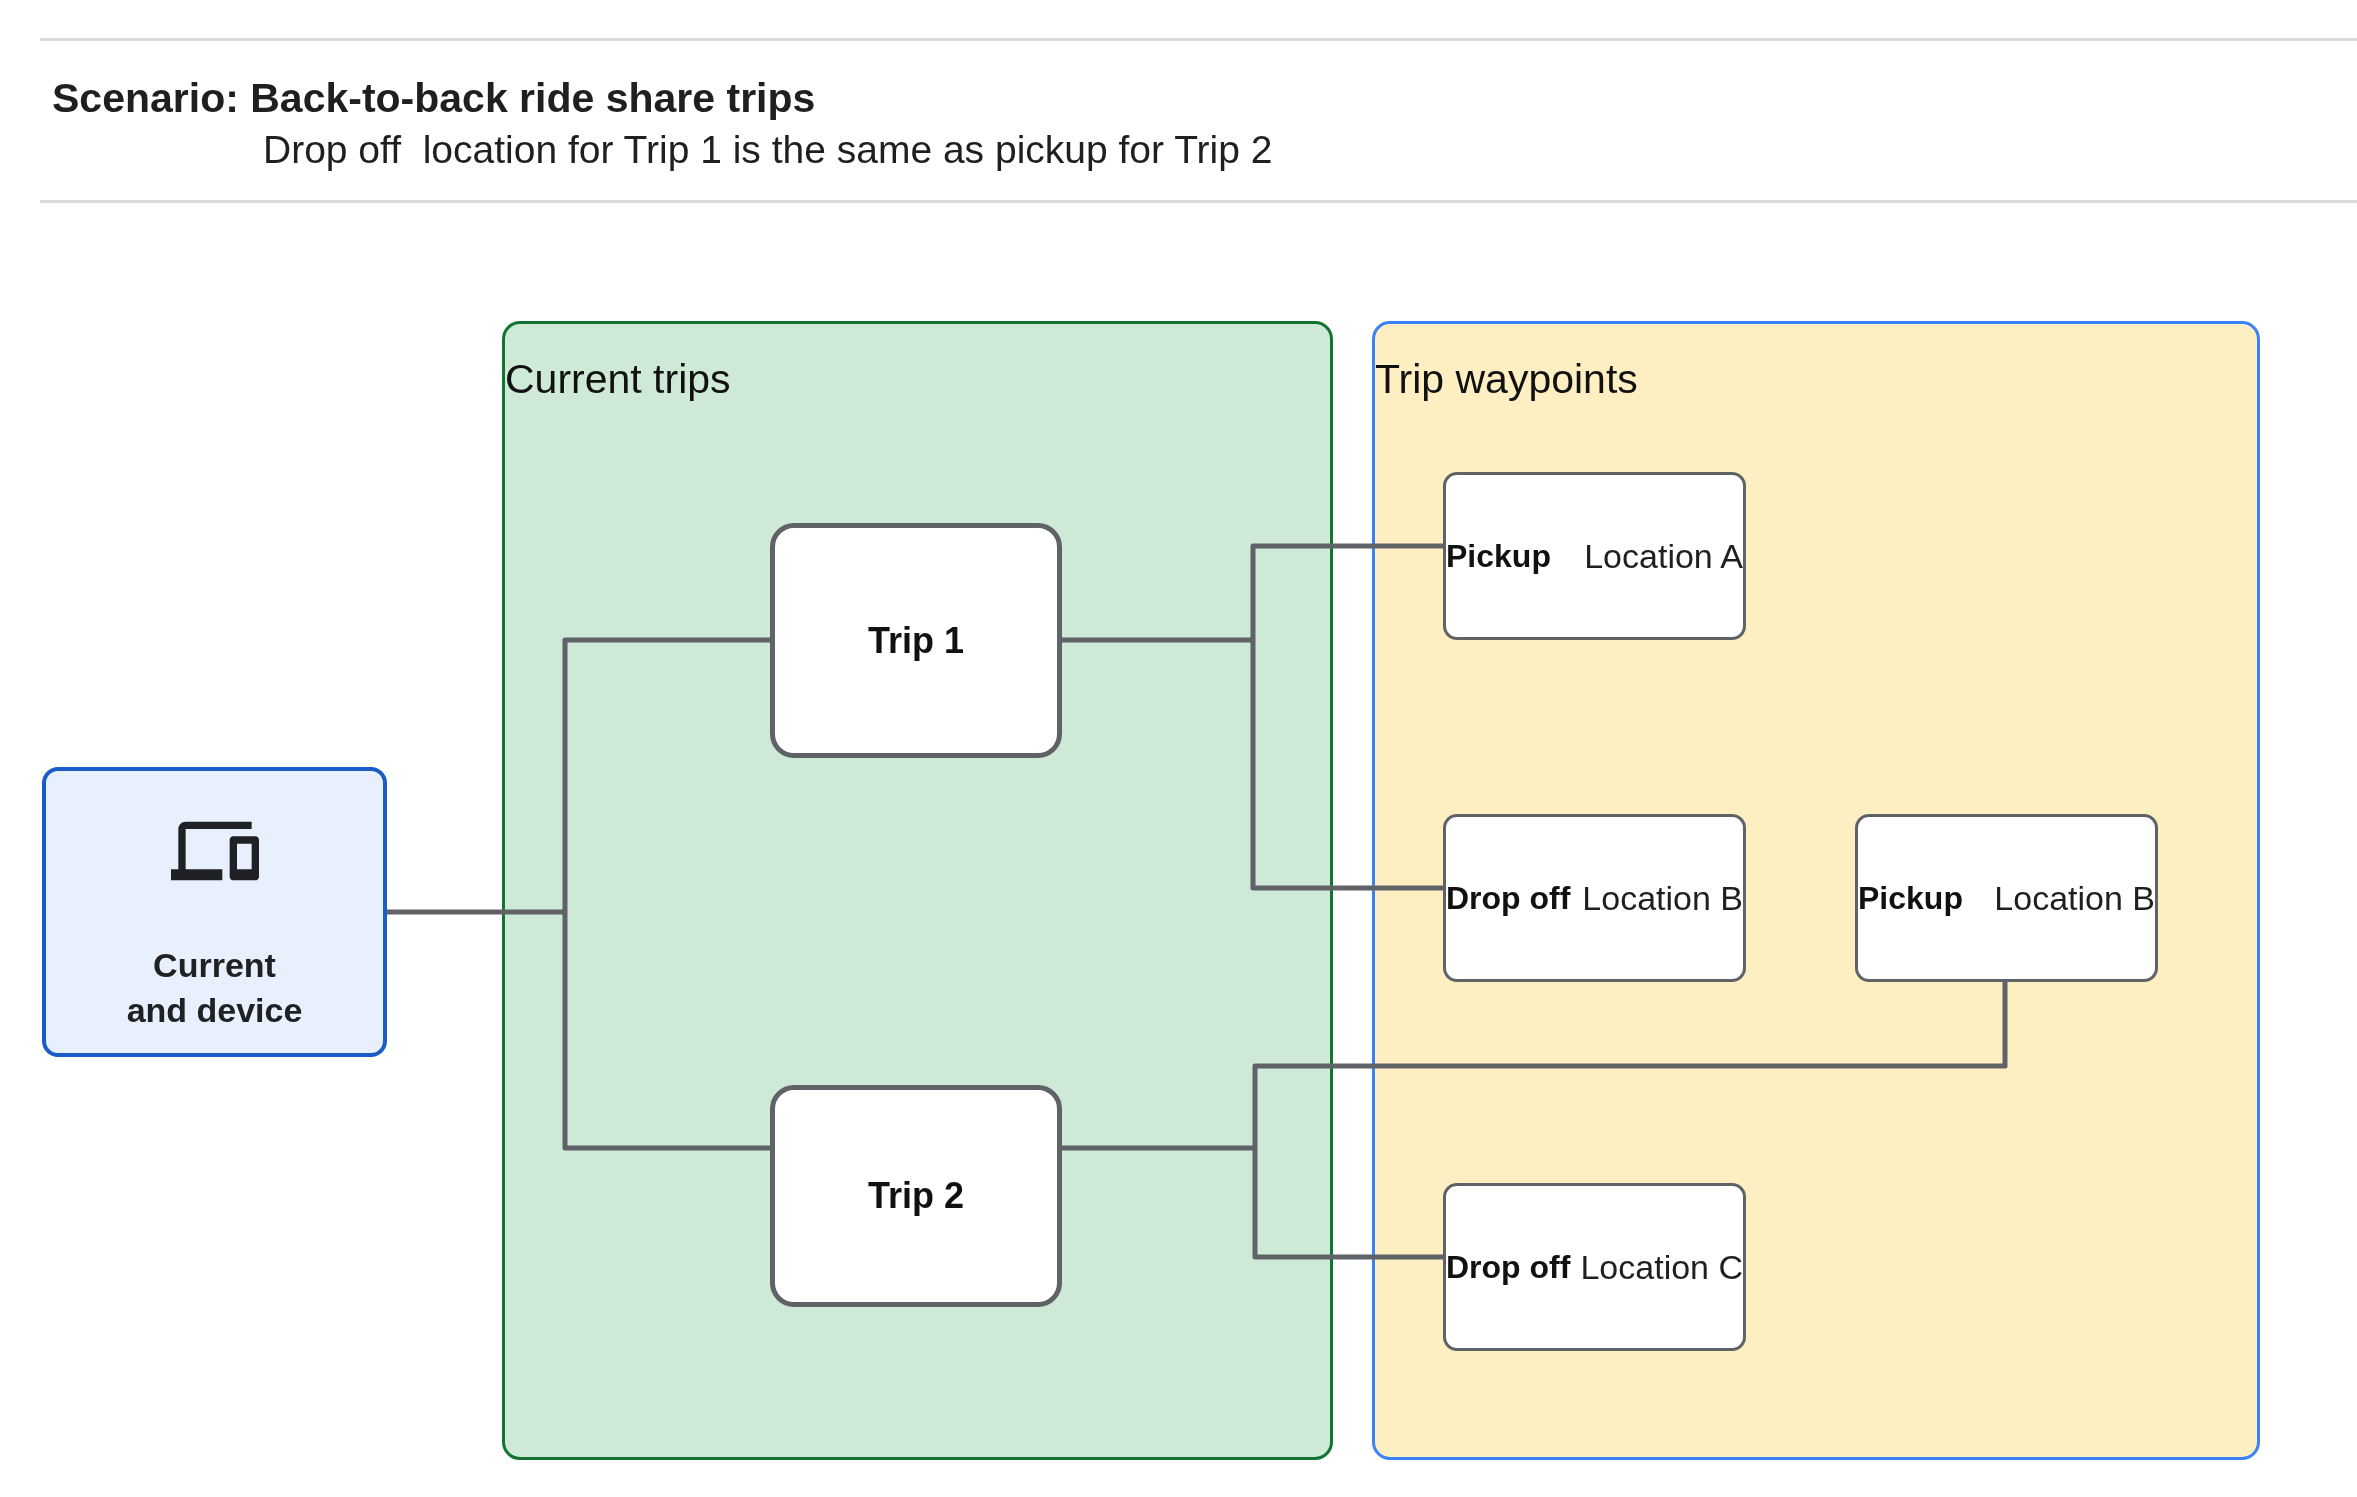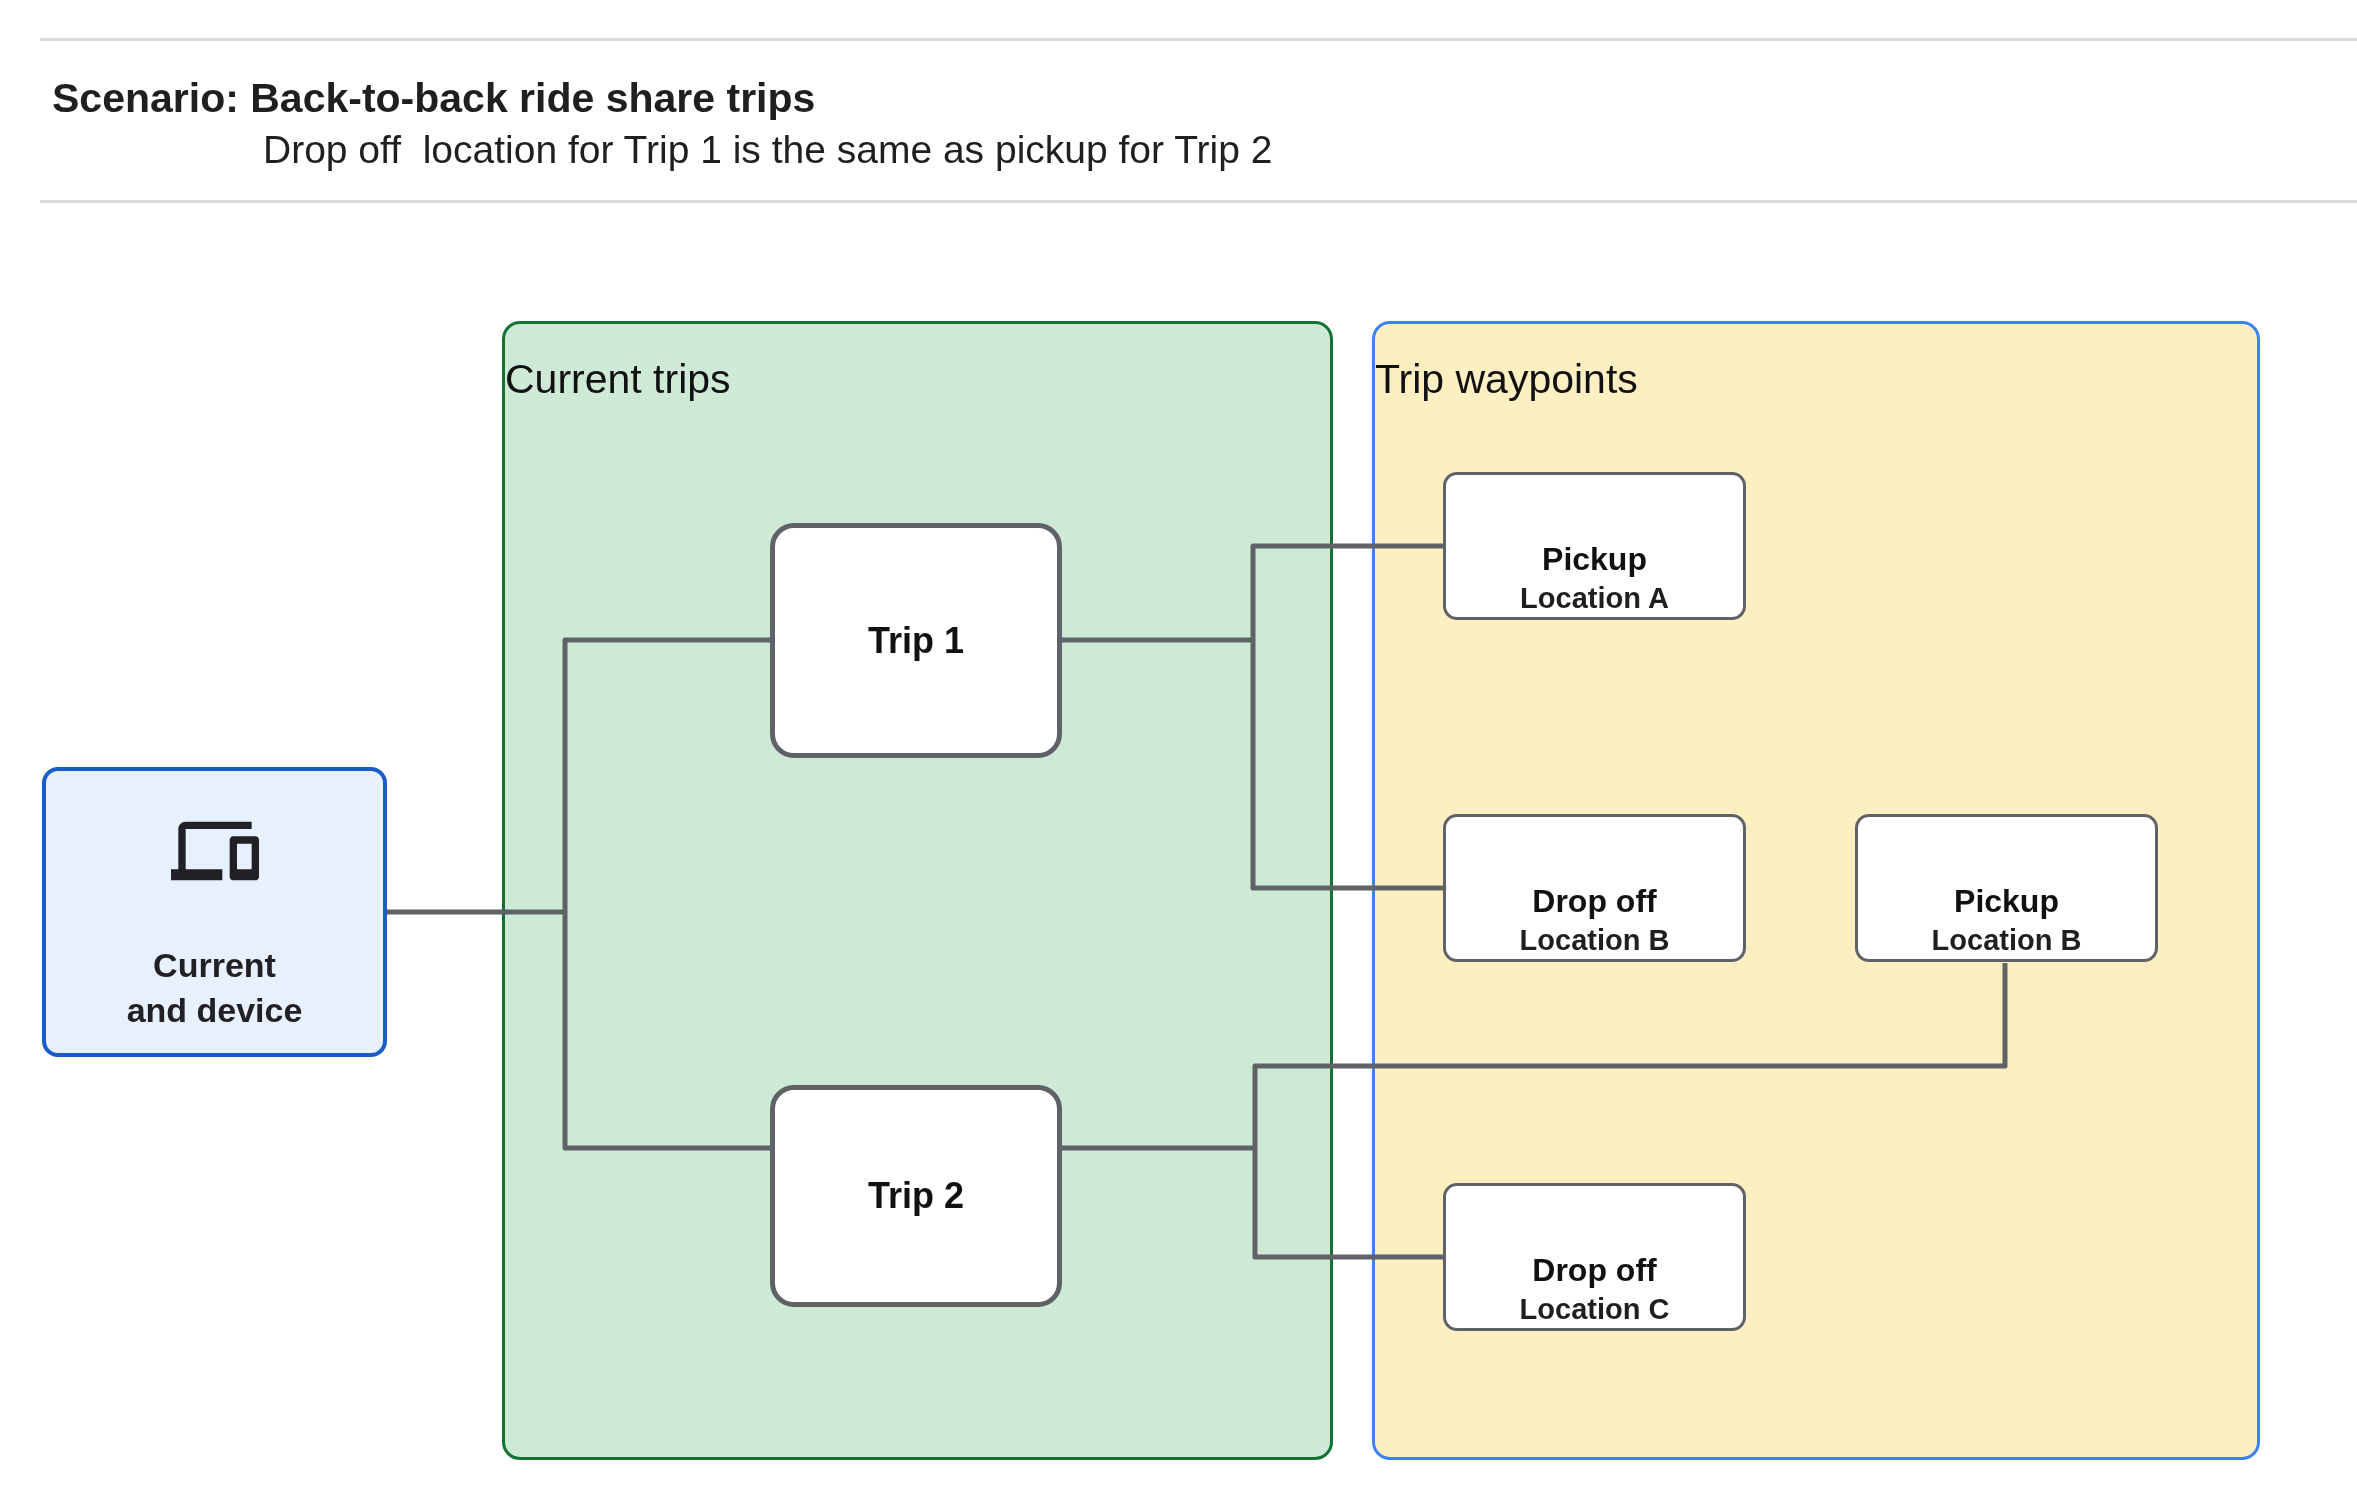--- a/index.html
+++ b/index.html
@@ -121,13 +121,13 @@
   #trip-2 { top: 1085px; height: 222px; }
 
   .waypoint-node {
-    width: 303px; height: 148px;
+    width: 303px; height: 168px;
     border: 3px solid #5f6368;
     border-radius: 14px;
     display: flex;
-    flex-direction: column;
+    flex-direction: row;
     align-items: center;
-    justify-content: flex-end;
+    justify-content: space-between;
     text-align: center;
   }
   .waypoint-type {

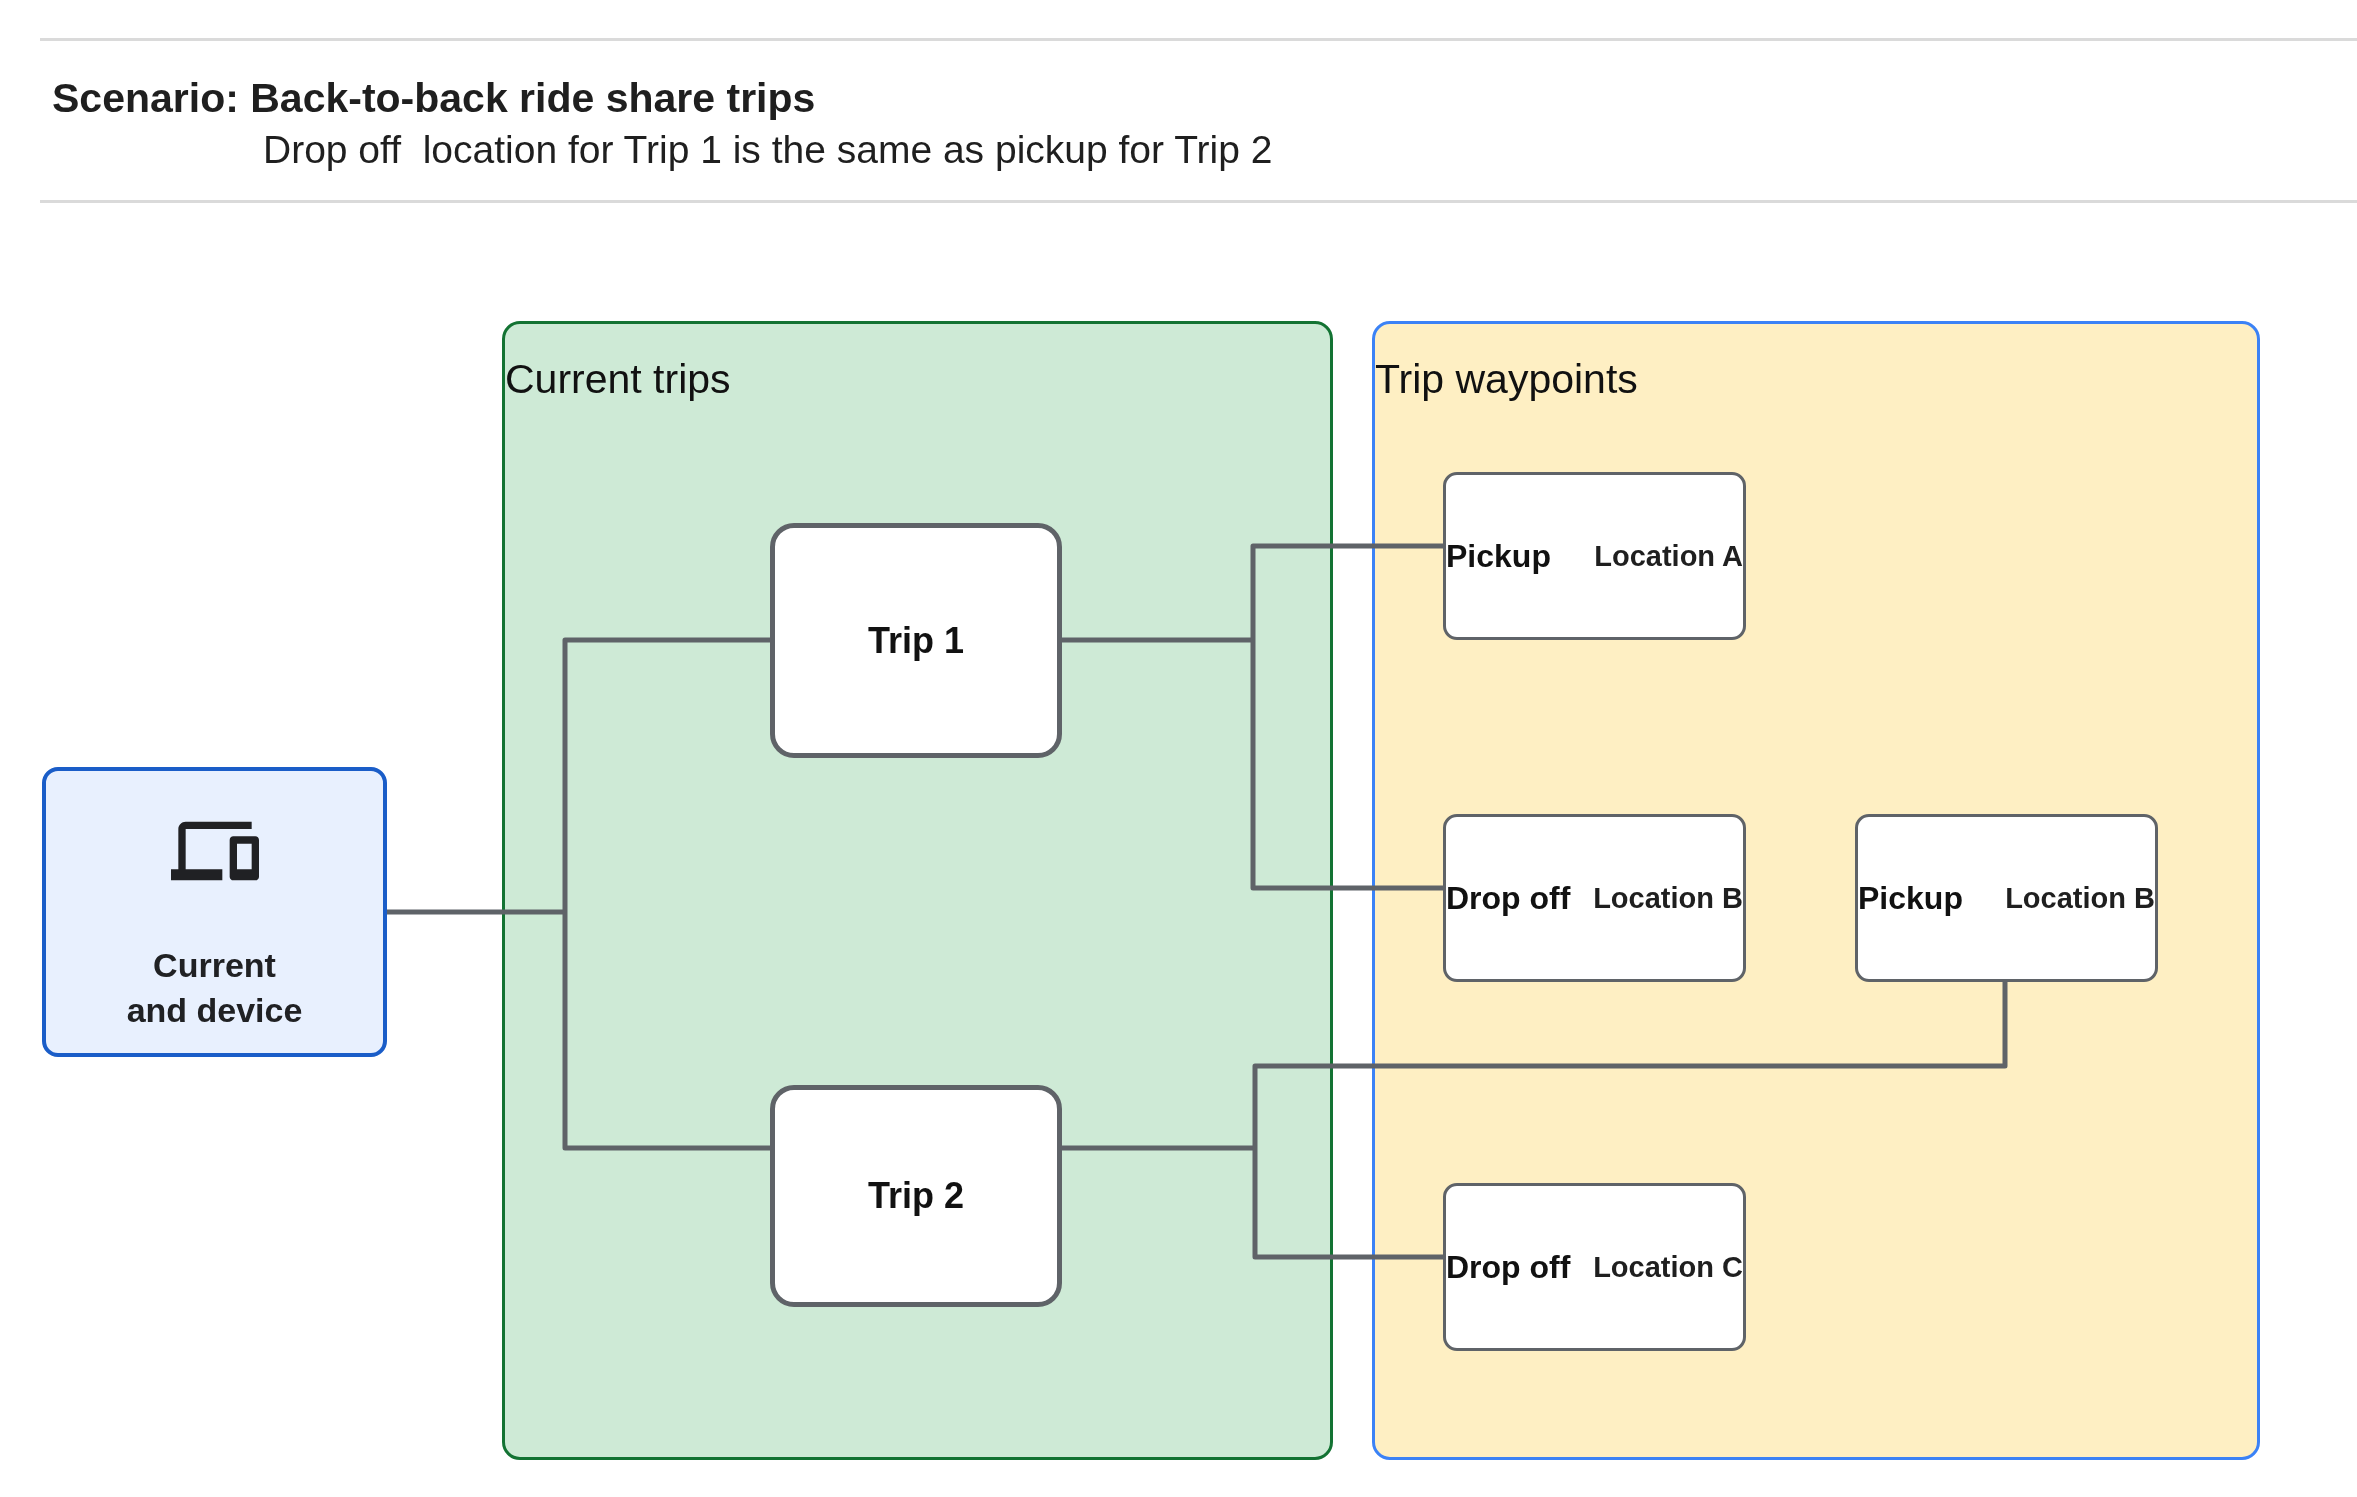--- a/index.html
+++ b/index.html
@@ -137,10 +137,9 @@
     color: #111111;
   }
   .waypoint-location {
-    font-size: 29px;
+    font-size: 34px;
     line-height: 38px;
     color: #1f1f1f;
-    font-weight: bold;
   }
   #waypoint-pickup-a   { left: 1443px; top: 472px; }
   #waypoint-dropoff-b  { left: 1443px; top: 814px; }

